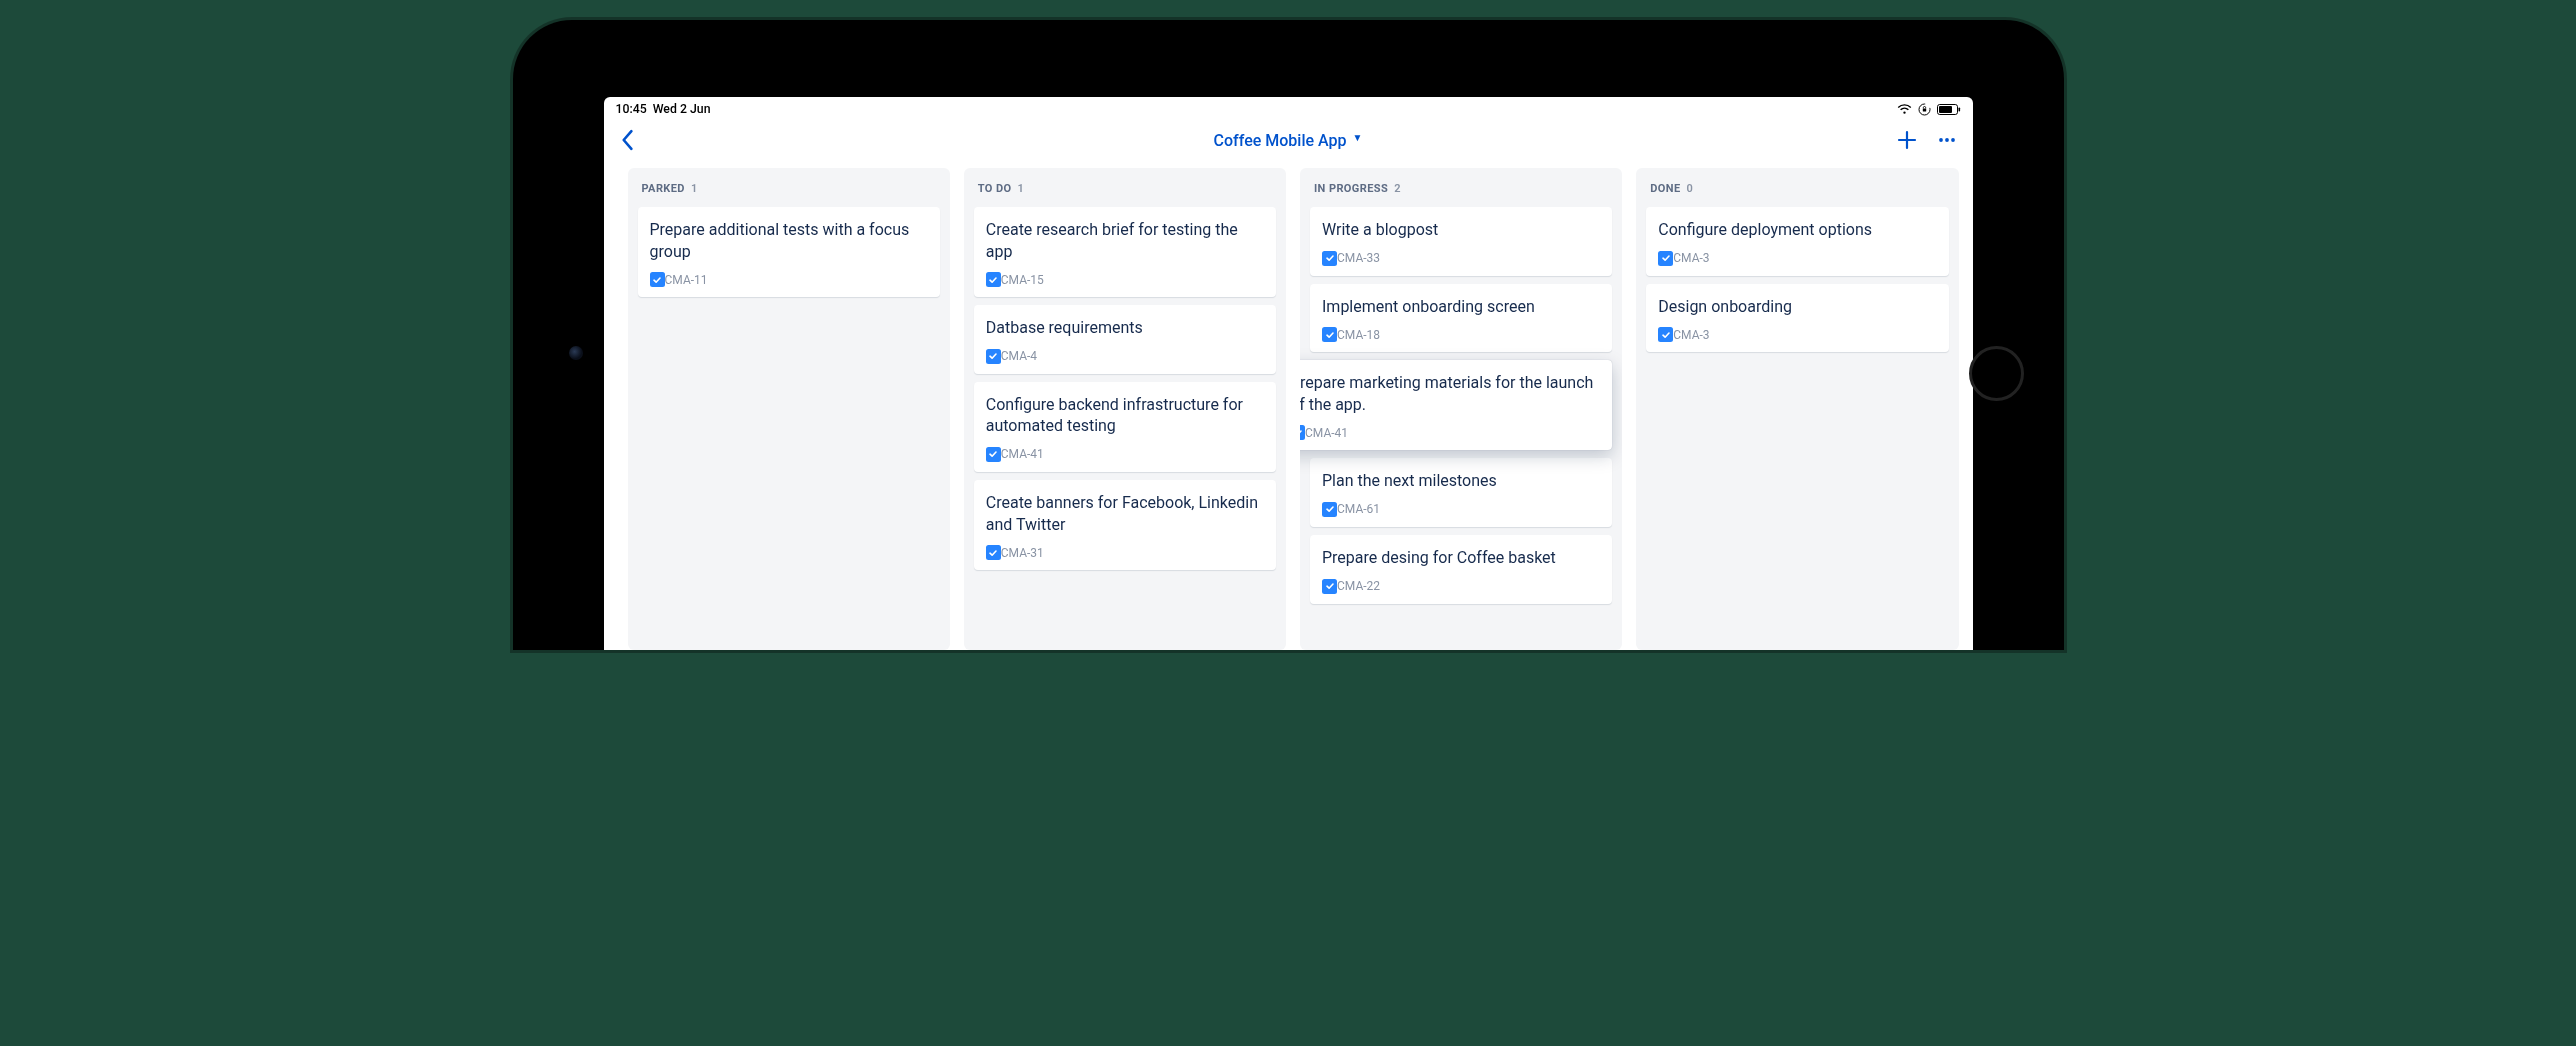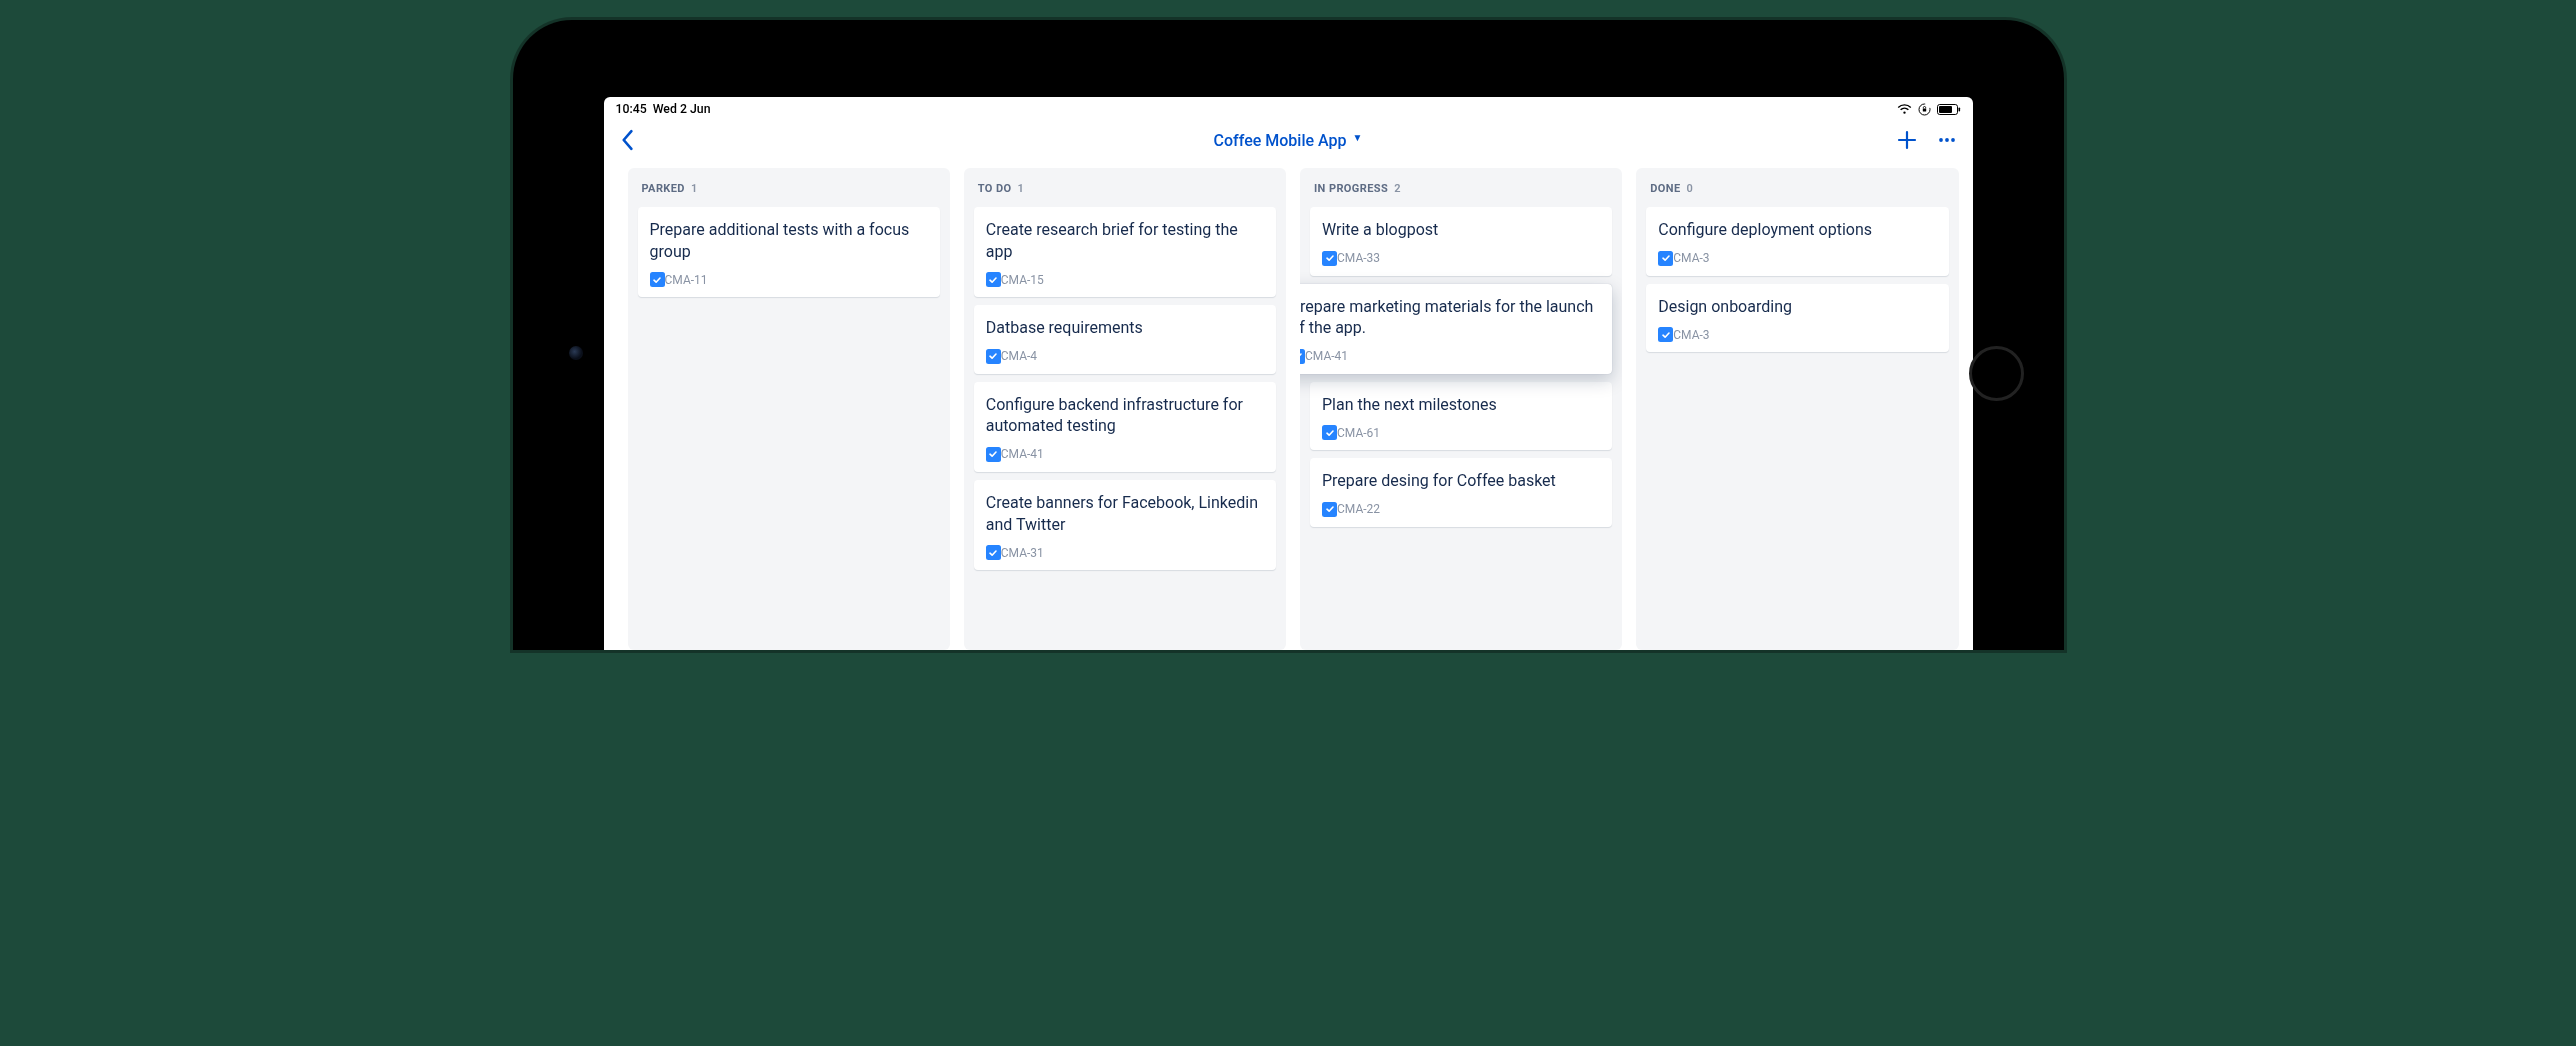--- a/index.html
+++ b/index.html
@@ -324,6 +324,17 @@
                   <span class="card-key">CMA-33</span>
                 </div>
               </div>
+              <div class="card">
+                <div class="card-title">Implement onboarding screen</div>
+                <div class="card-meta">
+                  <span class="task-icon">
+                    <svg width="10" height="10" viewBox="0 0 10 10">
+                      <path d="M2 5.2 L4.1 7.2 L8 3" fill="none" stroke="#fff" stroke-width="1.6" stroke-linecap="round" stroke-linejoin="round"></path>
+                    </svg>
+                  </span>
+                  <span class="card-key">CMA-18</span>
+                </div>
+              </div>
               <div class="card dragged">
                 <div class="card-title">Prepare marketing materials for the launch of the app.</div>
                 <div class="card-meta">

